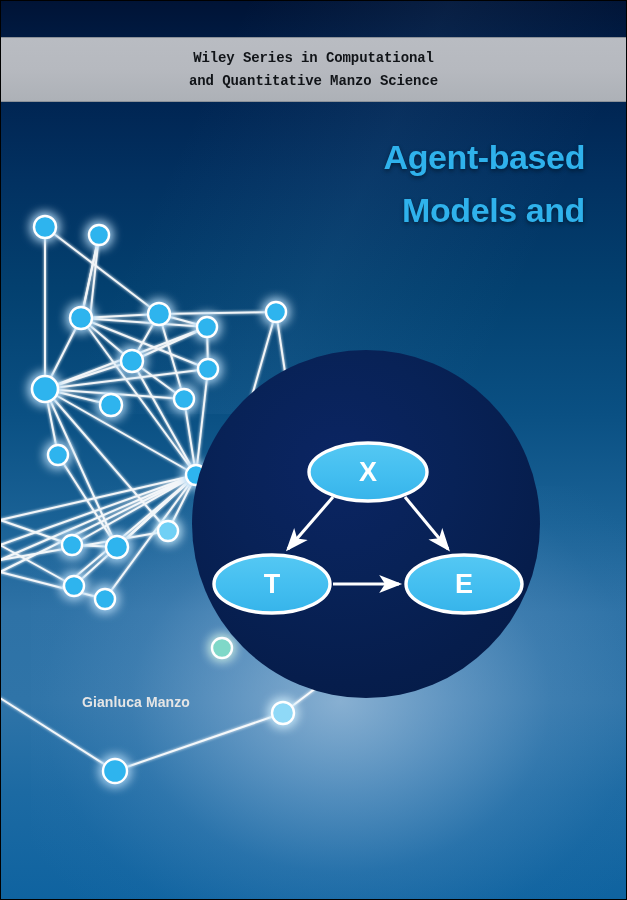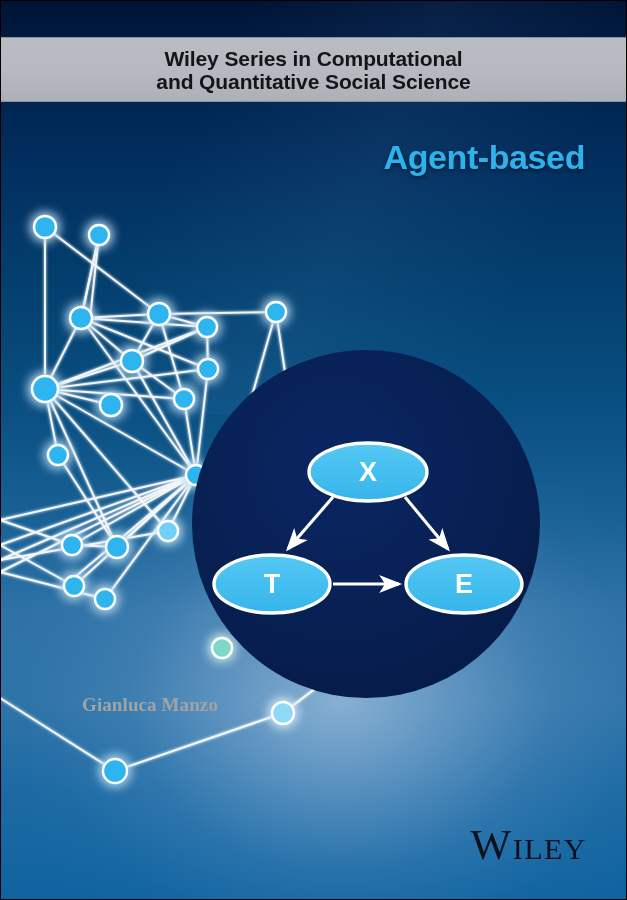--- a/index.html
+++ b/index.html
@@ -61,11 +61,11 @@
   .series-line{
     color:#111418;
     font-weight:bold;
-    font-size:21px;
+    font-size:14px;
     line-height:23px;
     letter-spacing:-0.1px;
     white-space:nowrap;
-    font-family:Liberation Sans, sans-serif;
+    font-family:Liberation Mono, monospace;
     text-align:center;
   }
 

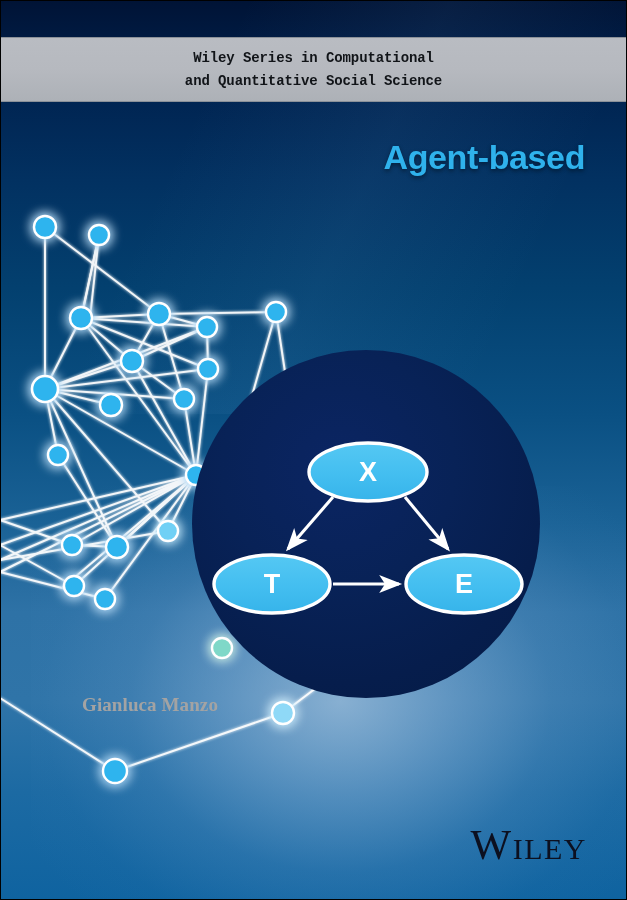--- a/index.html
+++ b/index.html
@@ -278,7 +278,7 @@
 
   <div class="series-band">
     <div class="series-line">Wiley Series in Computational</div>
-    <div class="series-line">and Quantitative Social Science</div>
+    <div class="series-line">and Quantitative Manzo Science</div>
   </div>
 
   <div class="title">

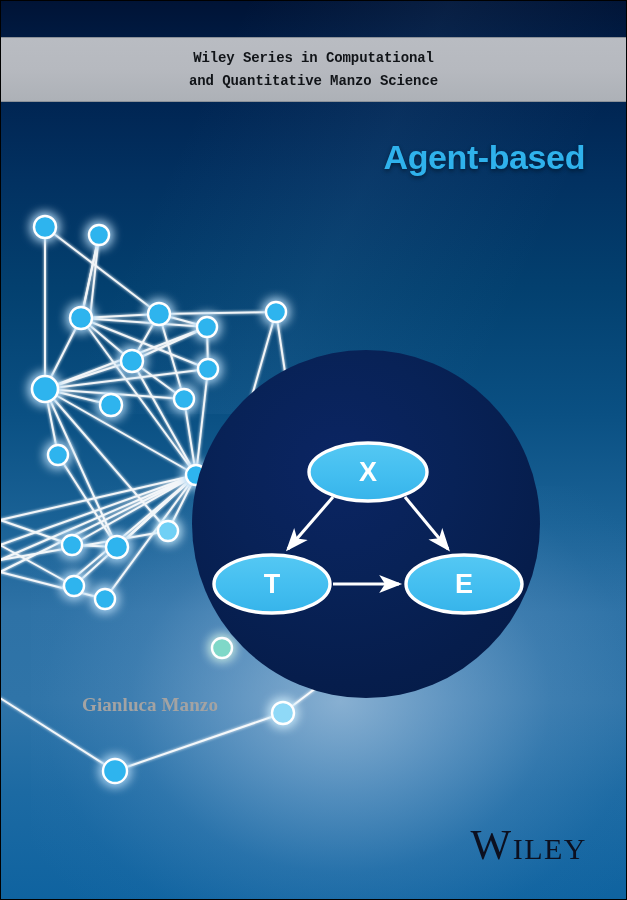--- a/index.html
+++ b/index.html
@@ -283,6 +283,7 @@
 
   <div class="title">
     <div>Agent-based</div>
+    <div>Models and</div>
   </div>
 
   <div class="author">Gianluca Manzo</div>

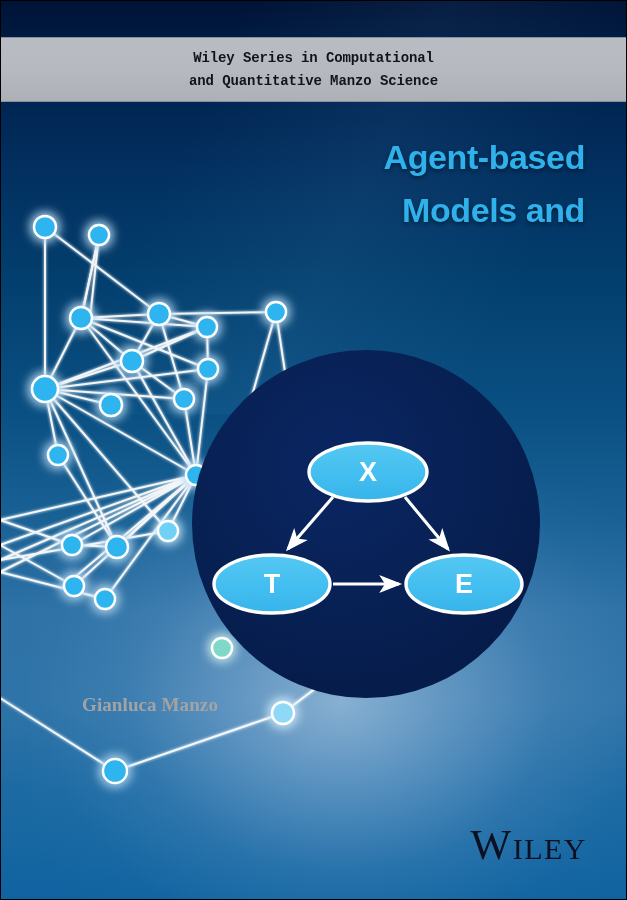--- a/index.html
+++ b/index.html
@@ -107,11 +107,11 @@
     position:absolute;
     left:82px;top:694px;
     z-index:35;
-    color:#a3a3a3;
+    color:#e5e5e5;
     font-weight:bold;
-    font-size:19px;
+    font-size:14px;
     letter-spacing:0.1px;
-    font-family:Liberation Serif, serif;
+    font-family:Liberation Sans, sans-serif;
   }
 
   

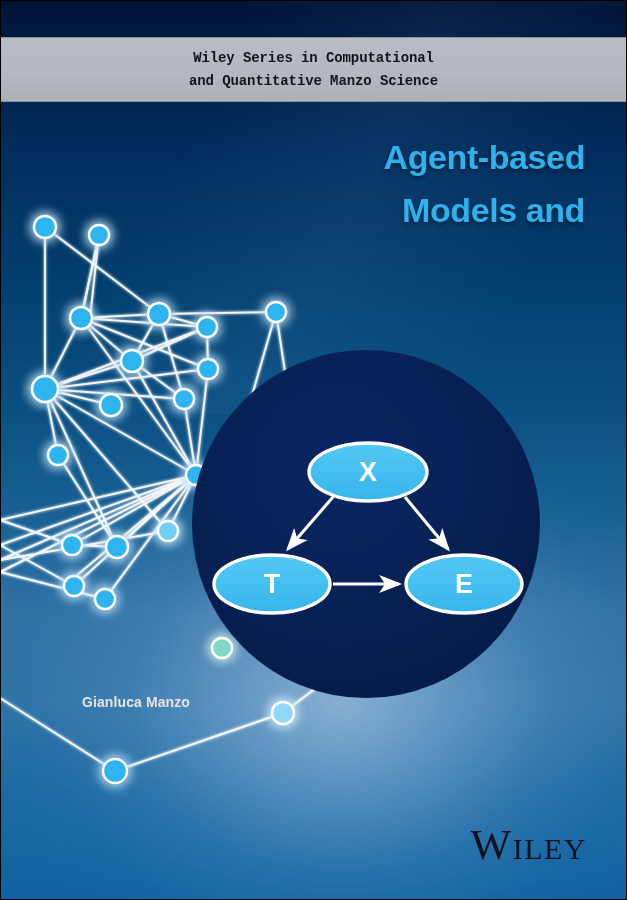--- a/index.html
+++ b/index.html
@@ -288,7 +288,6 @@
 
   <div class="author">Gianluca Manzo</div>
 
-  <div class="wiley">Wiley</div>
 
   <div class="frame"></div>
 </div>

